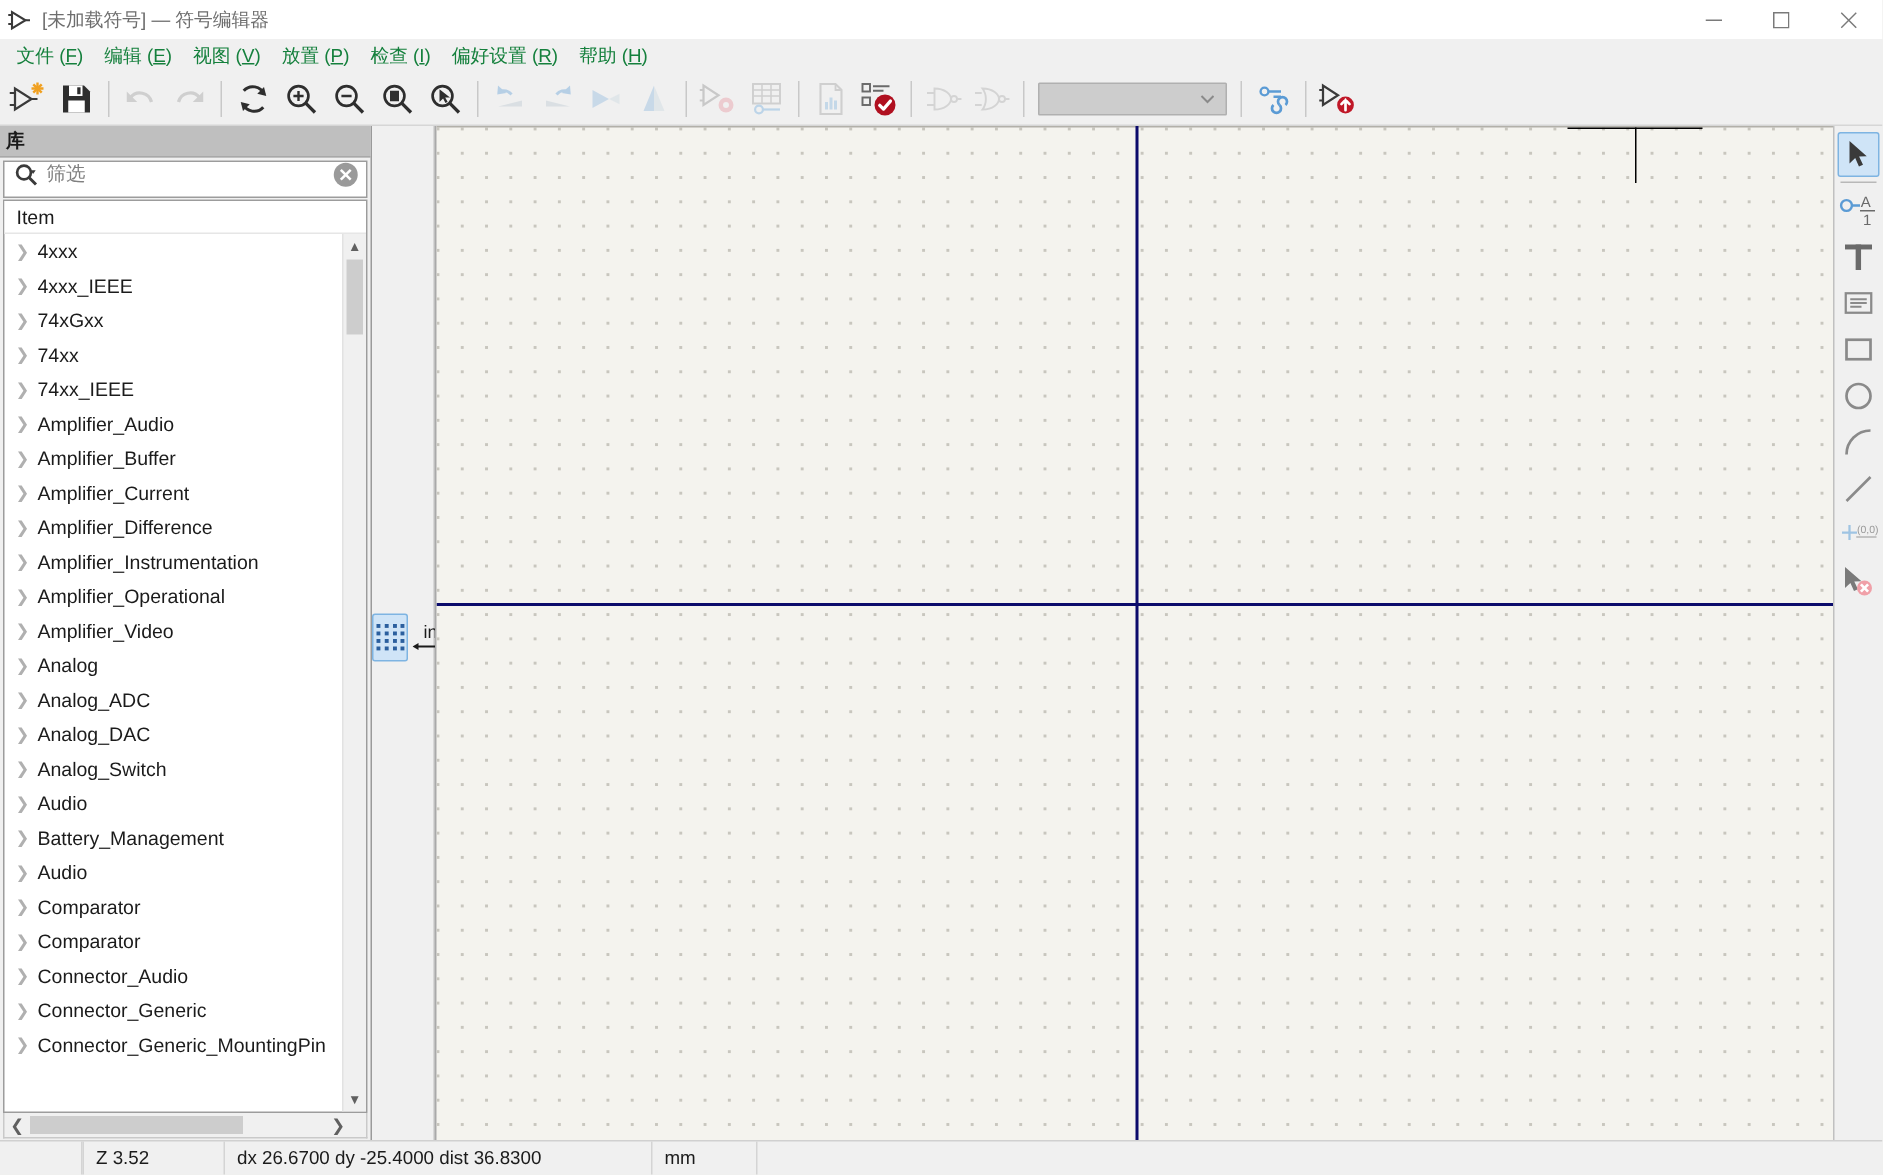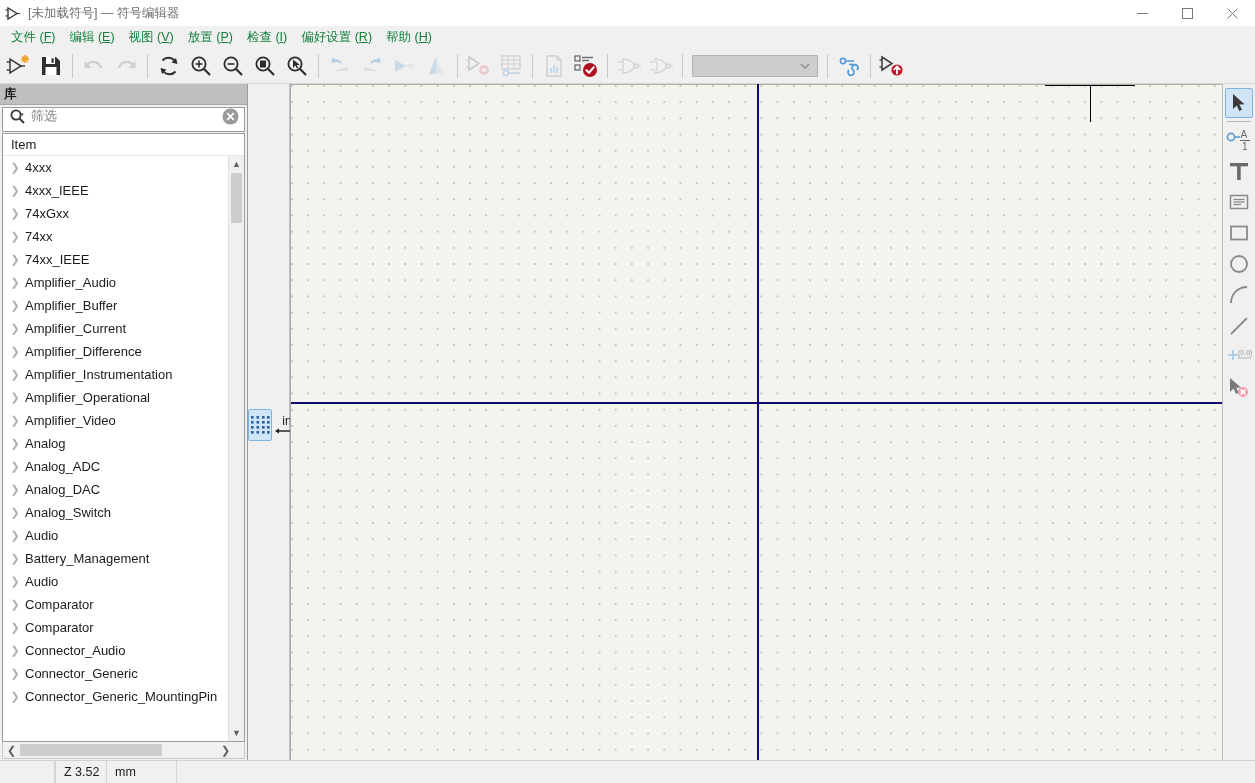--- a/index.html
+++ b/index.html
@@ -739,7 +739,7 @@
 
   <div class="statusbar">
     <div class="st-cell" style="width:55px;"></div>
-    <div class="st-cell first" style="width:52px;">Z 3.52</div>
+    <div class="st-cell first" style="width:95px;">Z 3.52</div>
     <div class="st-cell" style="width:70px;">mm</div>
     <div class="st-cell" style="flex:1 1 auto;border-right:none;"></div>
   </div>

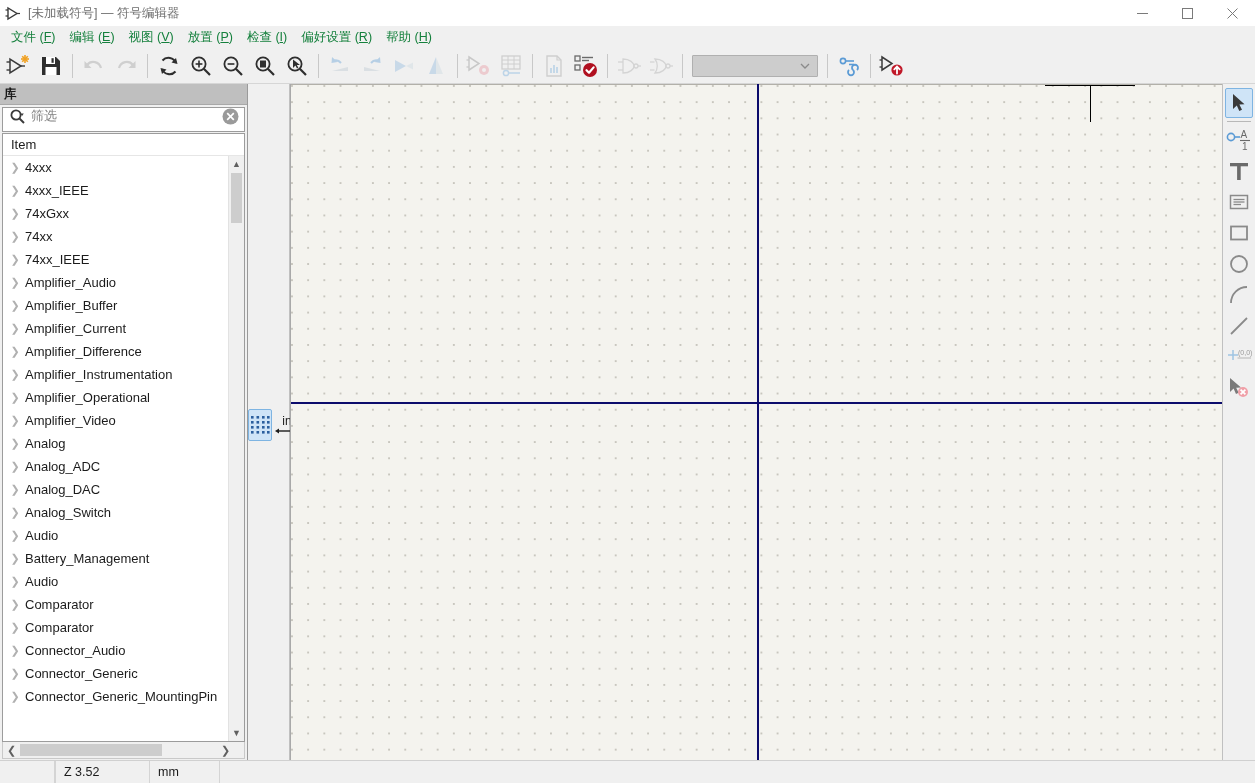--- a/index.html
+++ b/index.html
@@ -740,6 +740,7 @@
   <div class="statusbar">
     <div class="st-cell" style="width:55px;"></div>
     <div class="st-cell first" style="width:95px;">Z 3.52</div>
+    <div class="st-cell" style="width:285px;">dx 26.6700  dy -25.4000  dist 36.8300</div>
     <div class="st-cell" style="width:70px;">mm</div>
     <div class="st-cell" style="flex:1 1 auto;border-right:none;"></div>
   </div>

